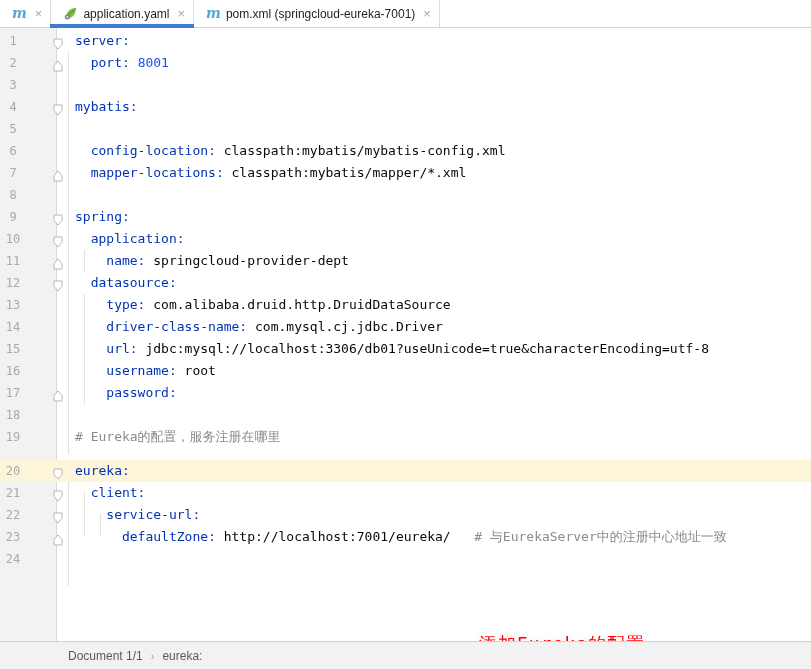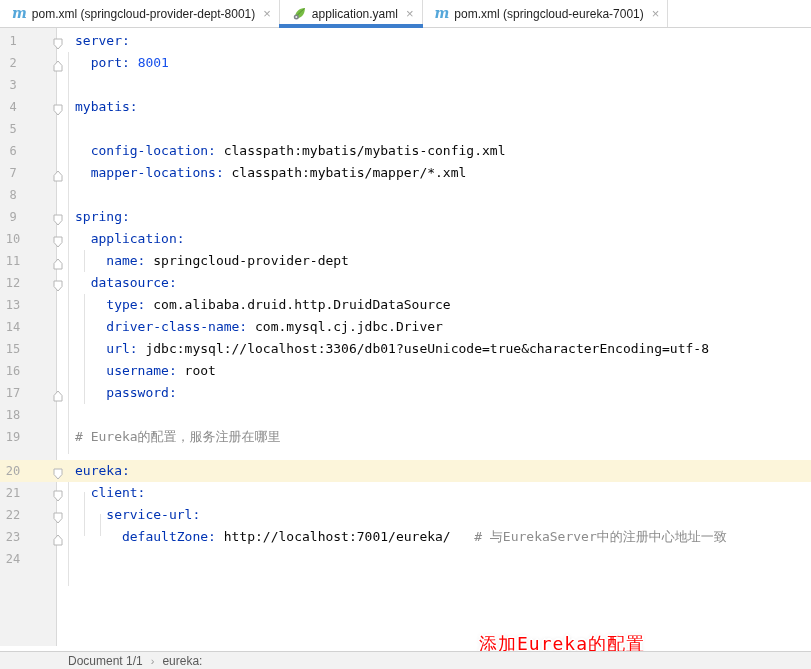--- a/index.html
+++ b/index.html
@@ -89,7 +89,6 @@
 <div class="tabbar" id="tabbar">
     <div class="tab">
       <span class="maven-glyph">m</span>
-      <span>pom.xml (springcloud-provider-dept-8001)</span>
       <span class="tab-close">×</span>
     </div>
     <div class="tab active">

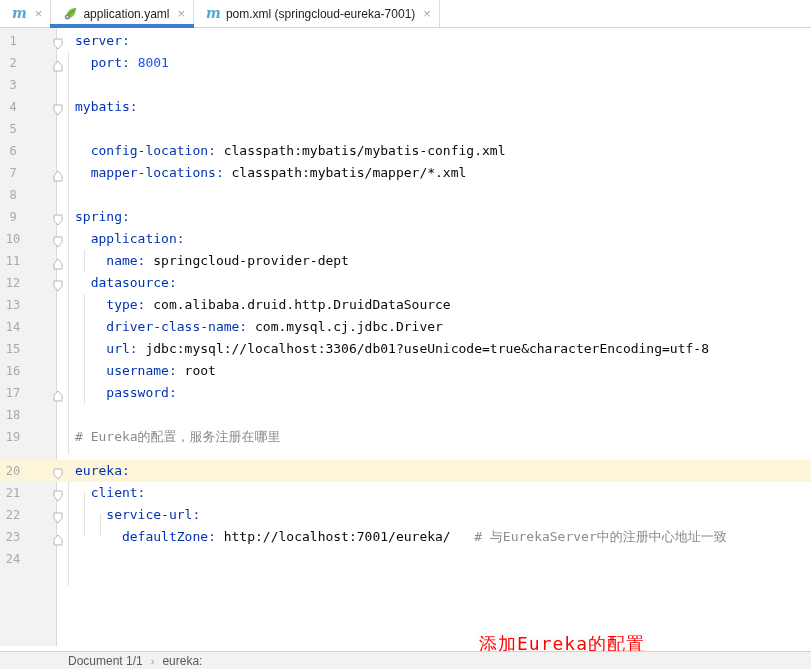--- a/index.html
+++ b/index.html
@@ -75,7 +75,7 @@
 
   
   .breadcrumbs {
-    position:absolute; left:0; right:0; bottom:0; height:18px;
+    position:absolute; left:0; right:0; bottom:0; height:28px;
     background:#f2f2f2; border-top:1px solid #d1d1d1;
     display:flex; align-items:center; gap:8px;
     padding-left:68px; font-size:12px; color:#5a5a5a;

